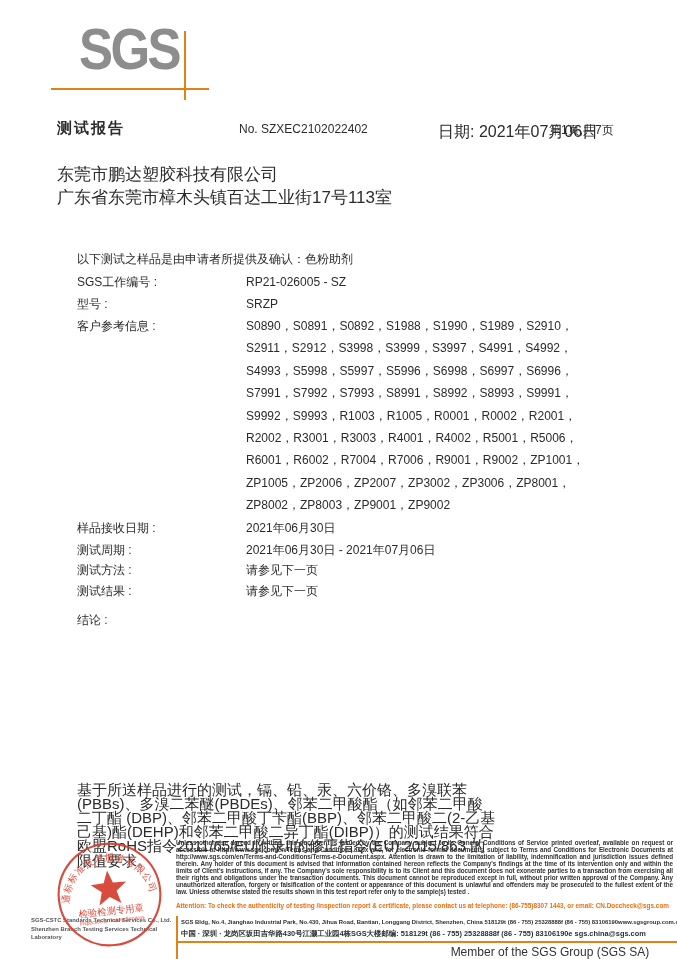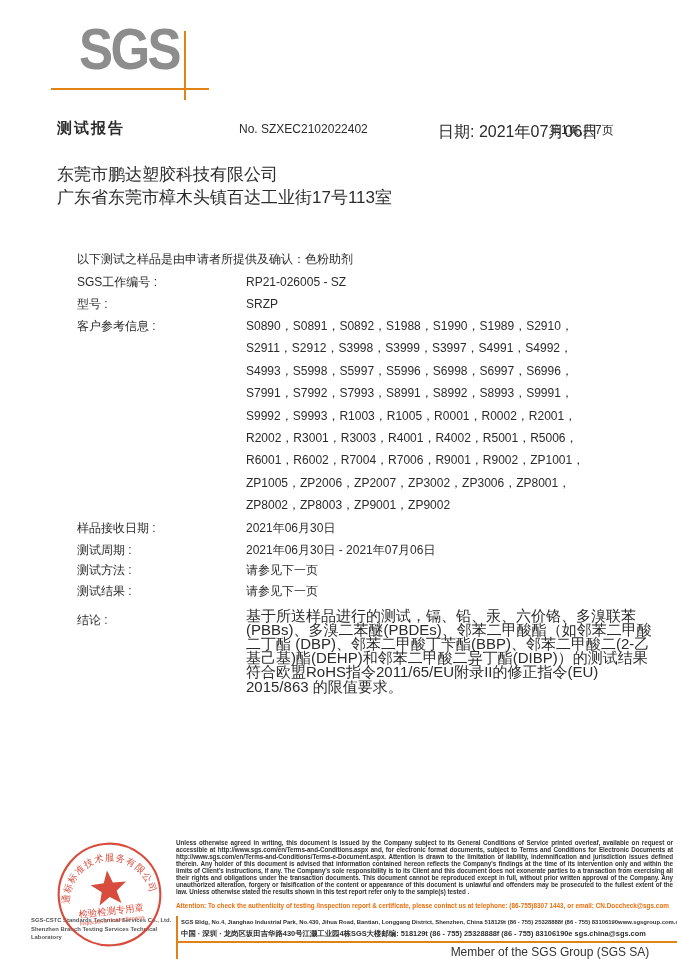--- a/index.html
+++ b/index.html
@@ -35,7 +35,7 @@
   .lbl{width:169px;flex:0 0 169px;line-height:22px;}
   .val{flex:1;line-height:22px;}
   .val-lines div{line-height:22.4px;white-space:nowrap;}
-  .row.conclusion{margin-top:2px;}
+  .row.conclusion{margin-top:2px;flex-direction:column;}
   .row.conclusion .val{font-size:15px;line-height:14.2px;max-width:420px;padding-top:5px;}
   .row.conclusion .lbl{padding-top:5px;}
   .tight .lbl,.tight .val{line-height:19px;}

